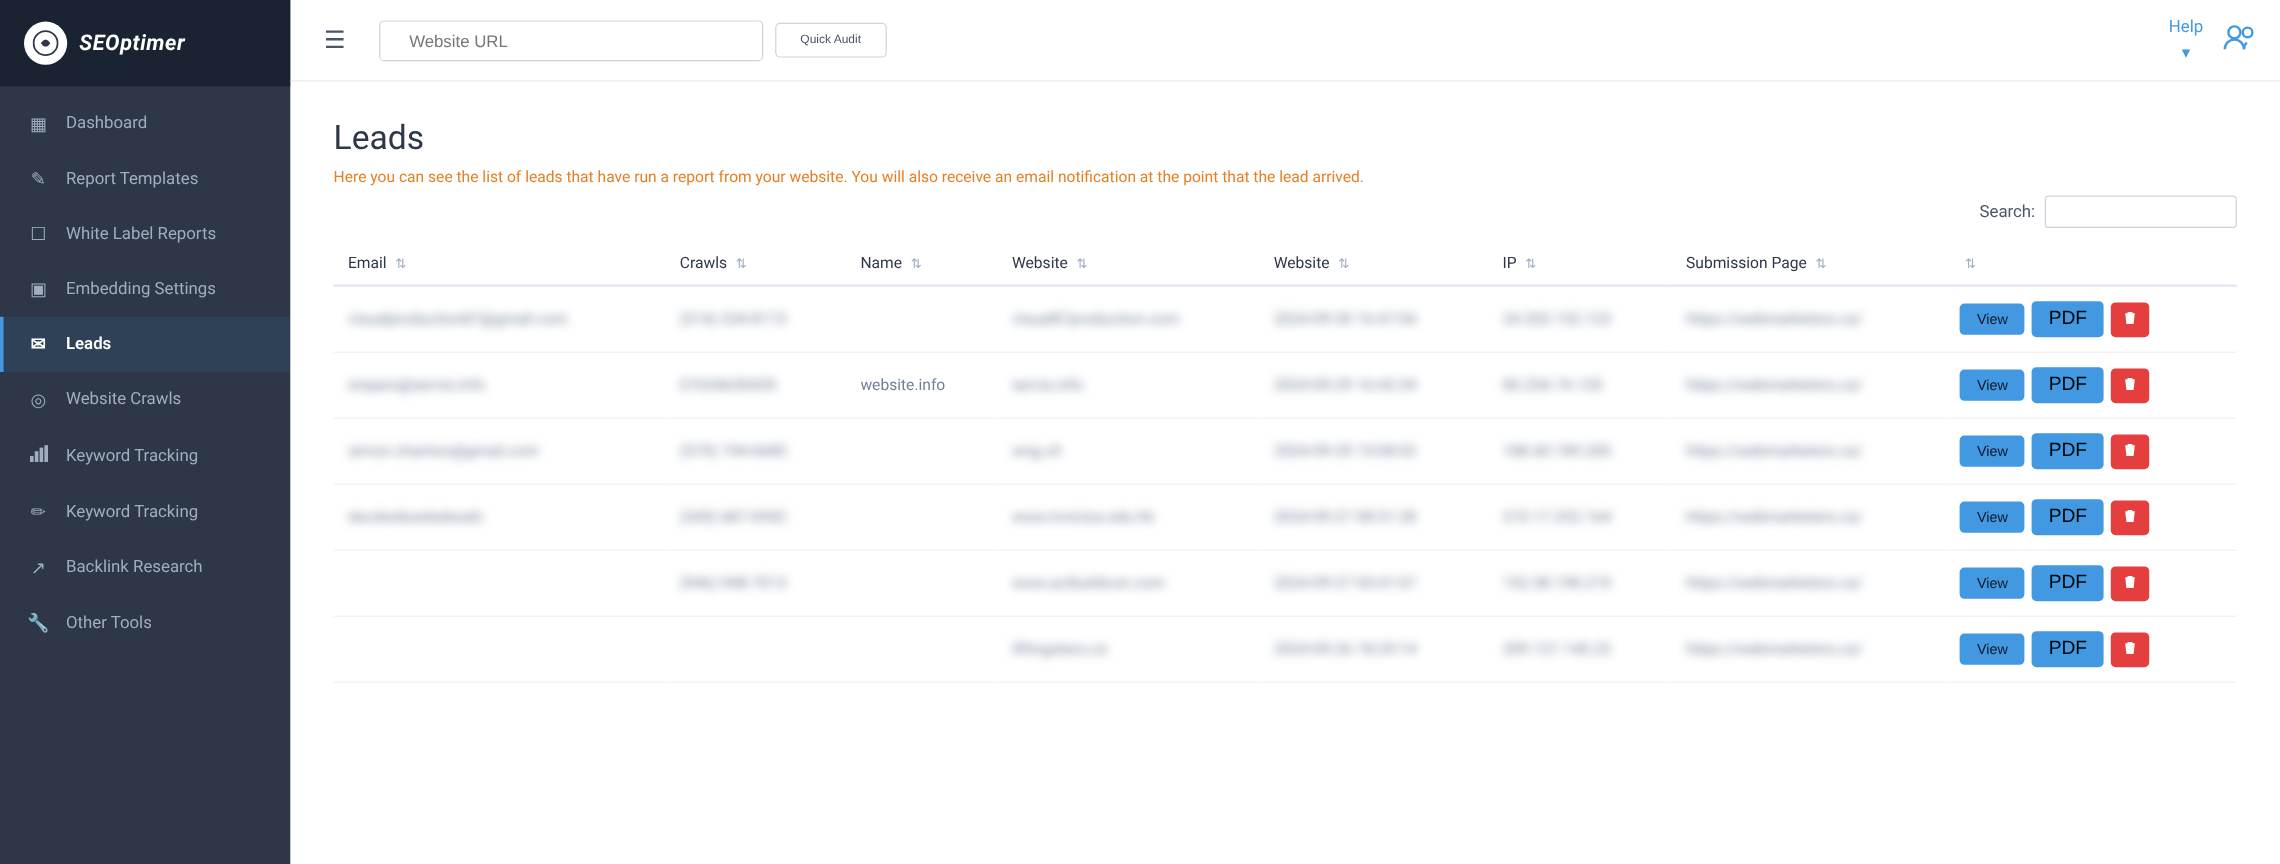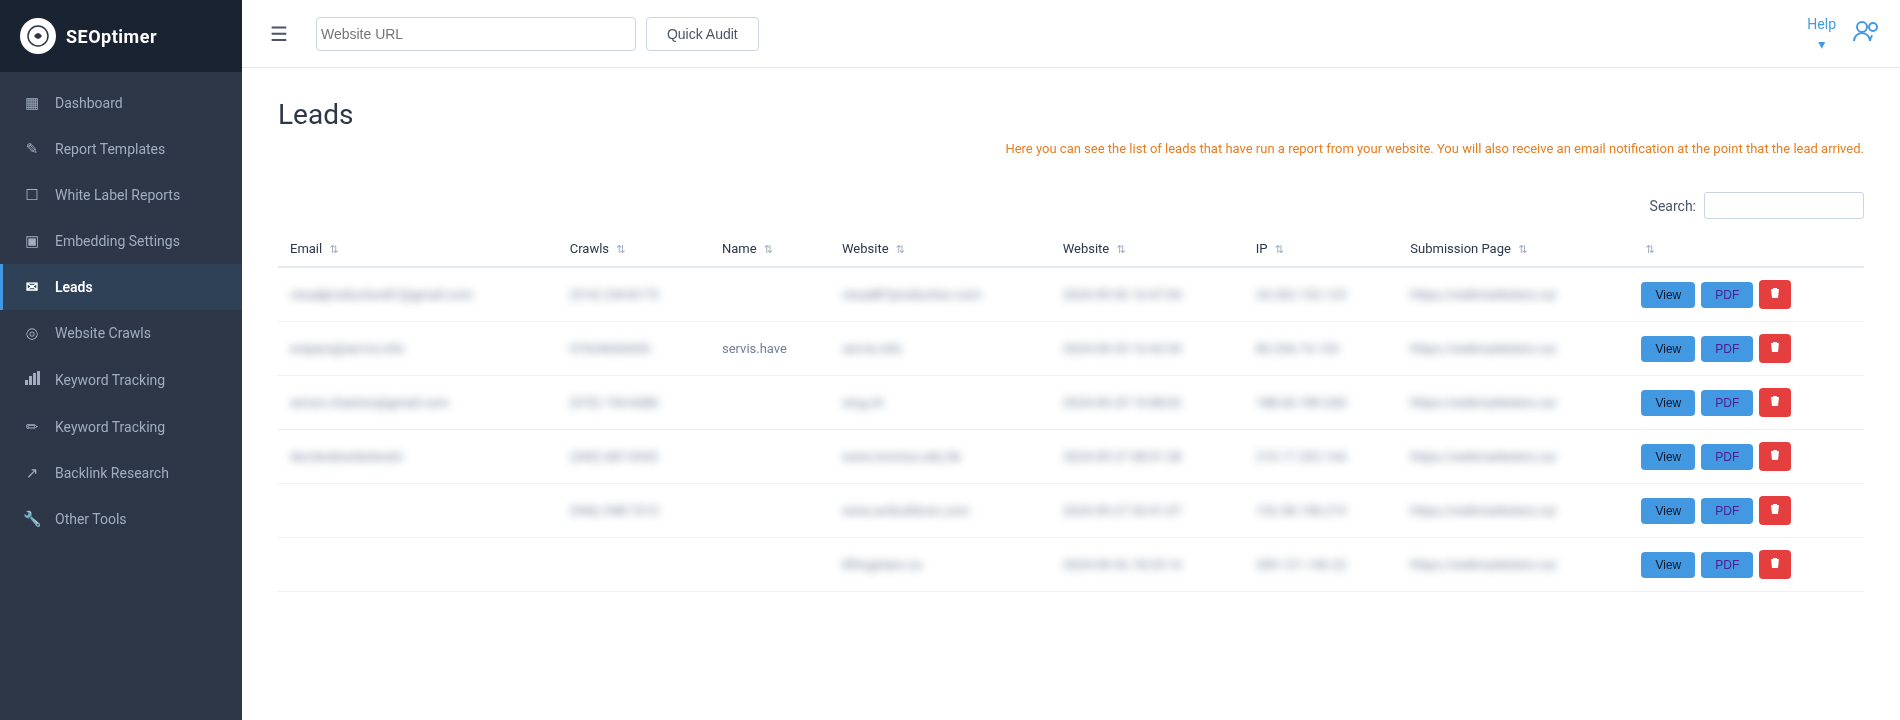--- a/index.html
+++ b/index.html
@@ -22,6 +22,7 @@
       background: #1a2332;
       gap: 10px;
       min-height: 68px;
+      font-style: italic;
     }
     .logo-icon {
       width: 36px;

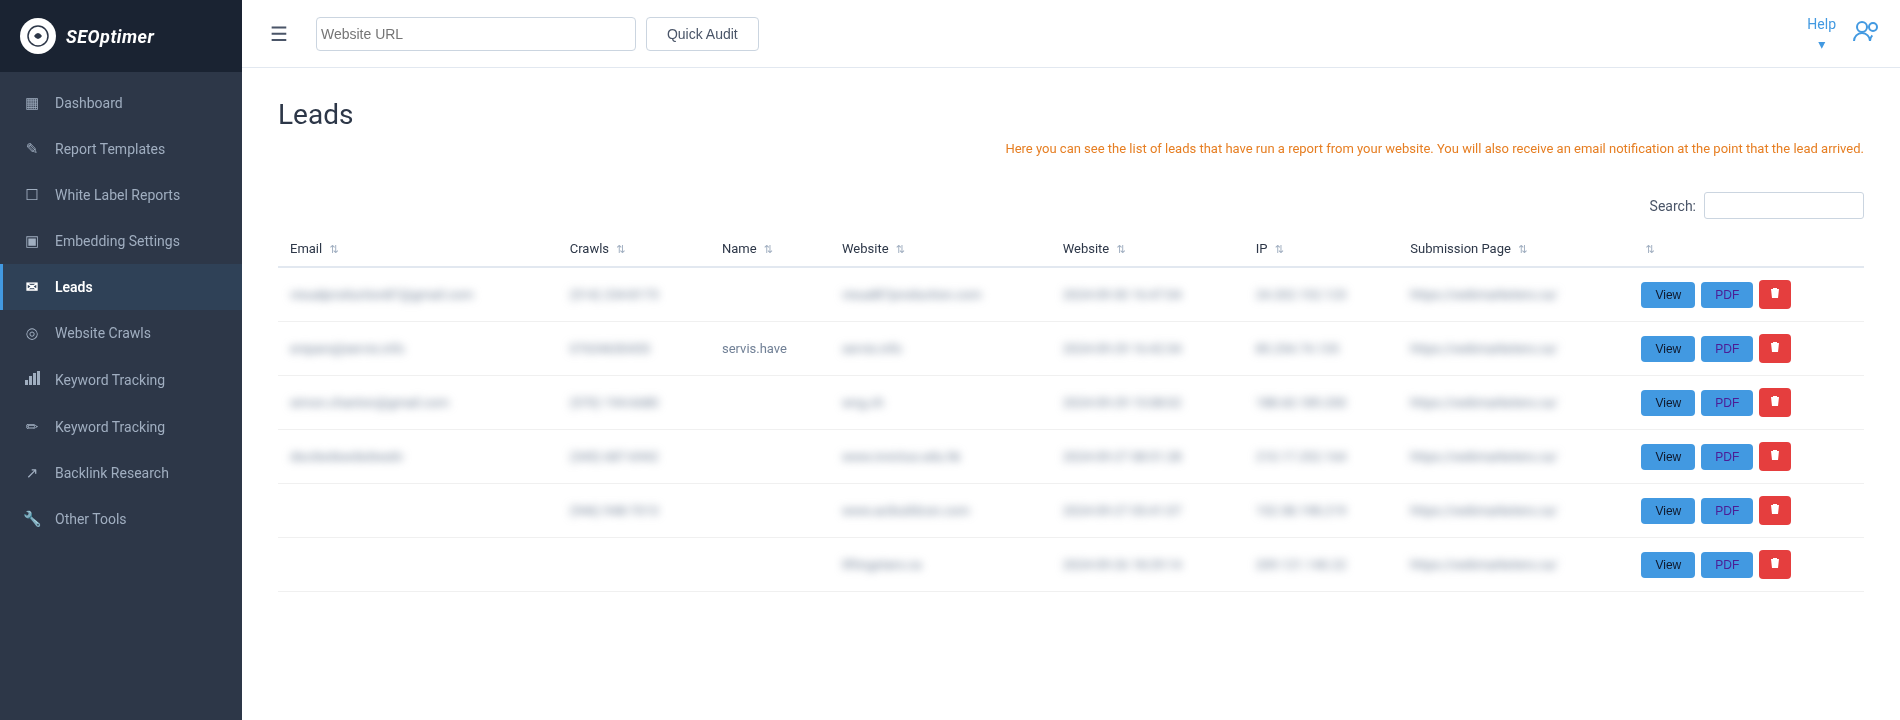--- a/index.html
+++ b/index.html
@@ -94,7 +94,7 @@
     .url-input {
       border: 1px solid #cbd5e0;
       border-radius: 4px;
-      padding: 8px 4px;
+      padding: 8px 24px;
       font-size: 14px;
       color: #a0aec0;
       width: 320px;

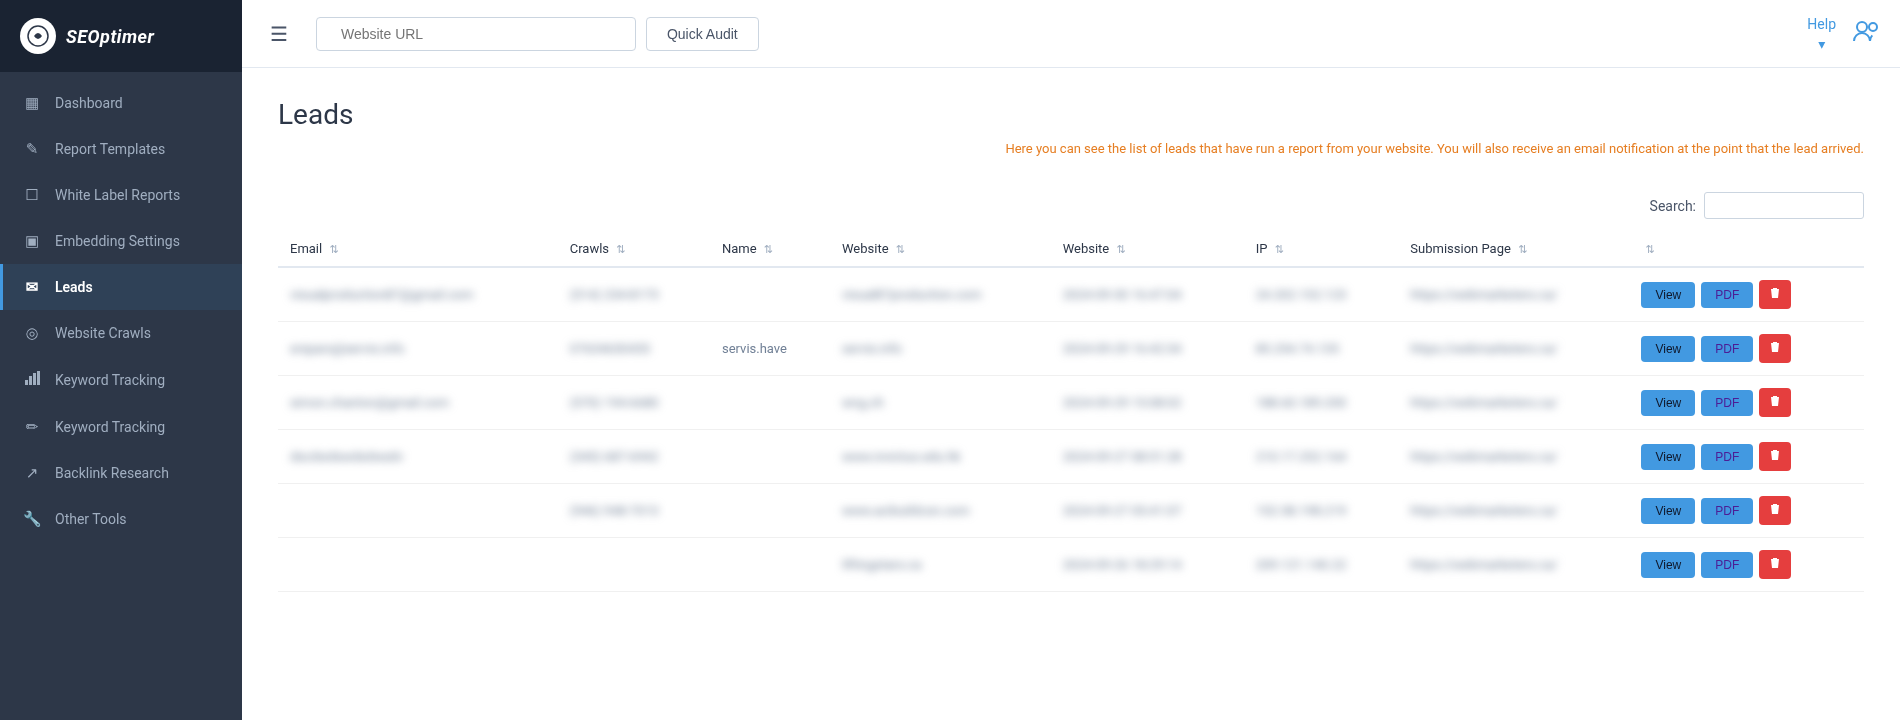--- a/index.html
+++ b/index.html
@@ -106,7 +106,7 @@
       border: 1px solid #cbd5e0;
       border-radius: 4px;
       padding: 8px 20px;
-      font-size: 14px;
+      font-size: 10px;
       color: #4a5568;
       cursor: pointer;
     }

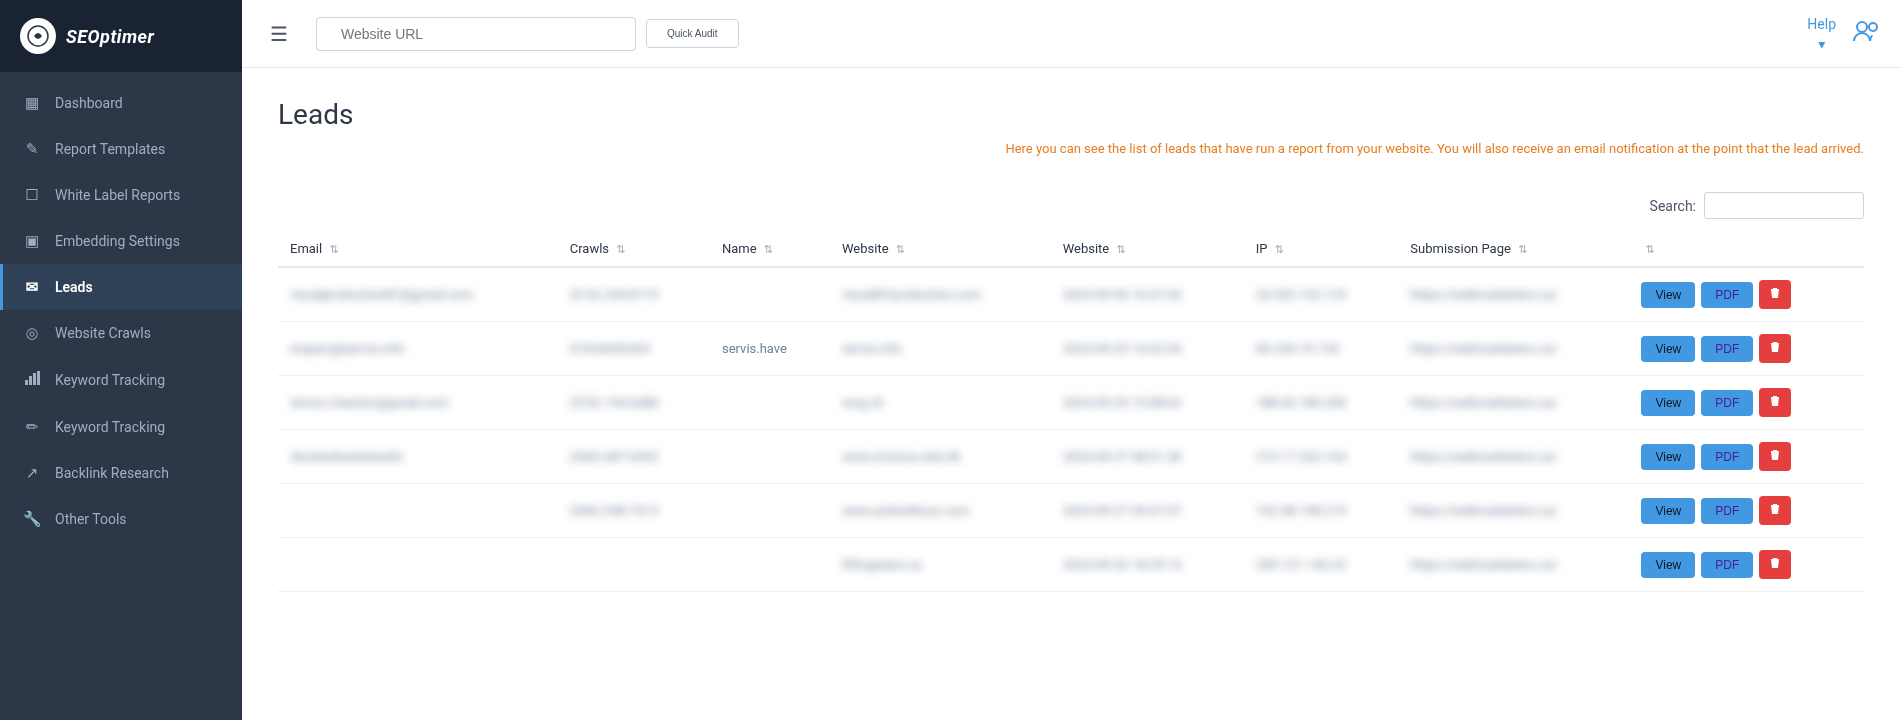--- a/index.html
+++ b/index.html
@@ -147,8 +147,7 @@
     .page-desc {
       font-size: 13px;
       color: #e67e22;
-      margin-bottom: 36px;
-      text-align: right;
+      margin-bottom: 7px;
     }
 
     

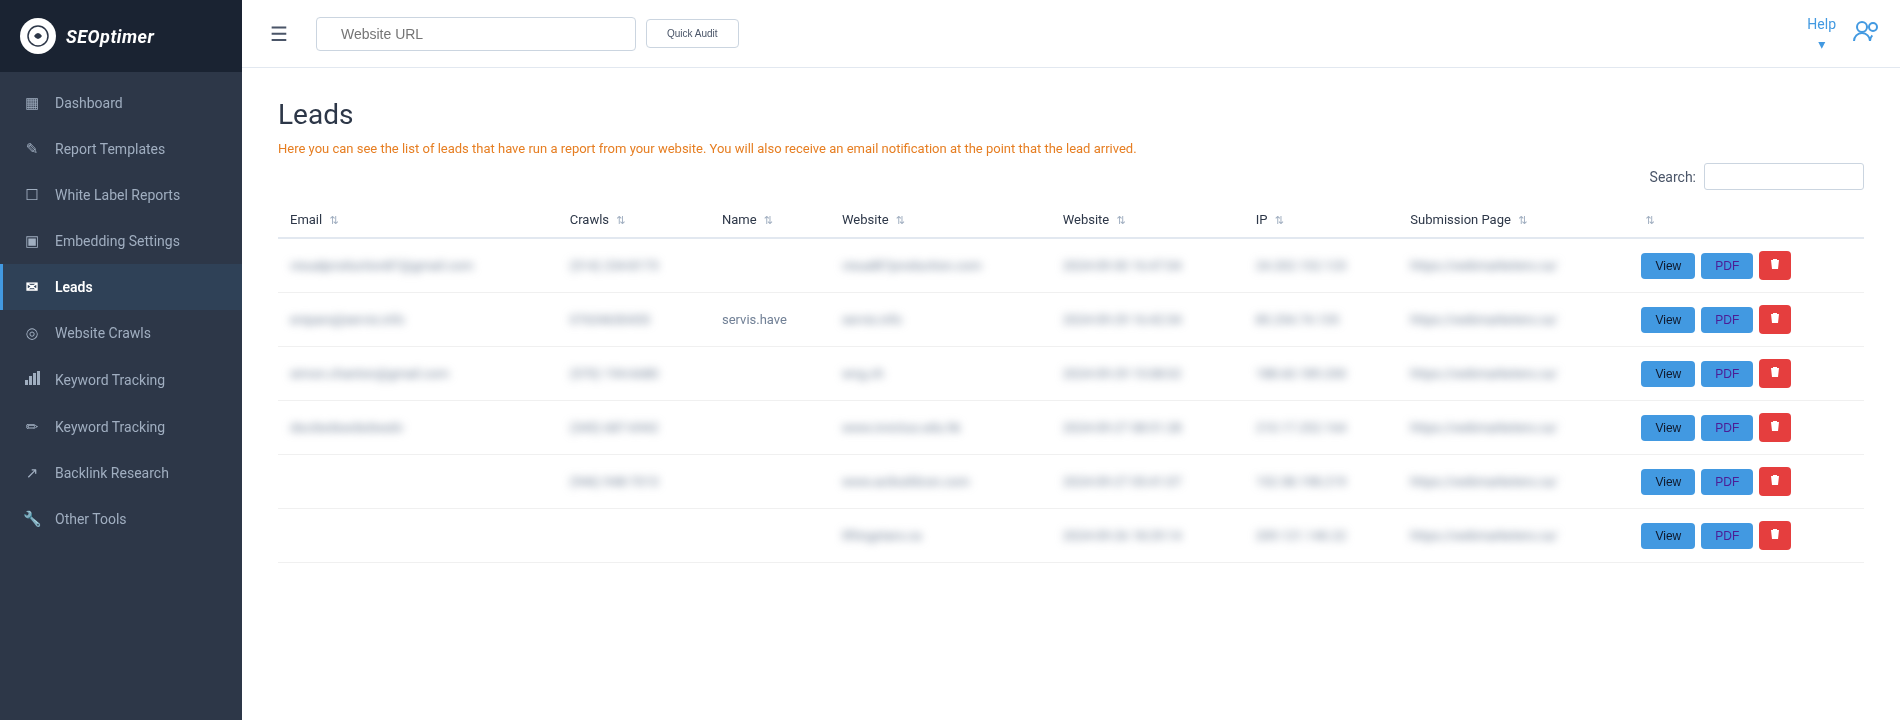--- a/index.html
+++ b/index.html
@@ -220,11 +220,11 @@
     }
     .btn-pdf {
       background: #4299e1;
-      color: #4c1d95;
+      color: #000000;
       border: none;
       border-radius: 4px;
       padding: 6px 14px;
-      font-size: 12px;
+      font-size: 16px;
       cursor: pointer;
       font-weight: 500;
     }

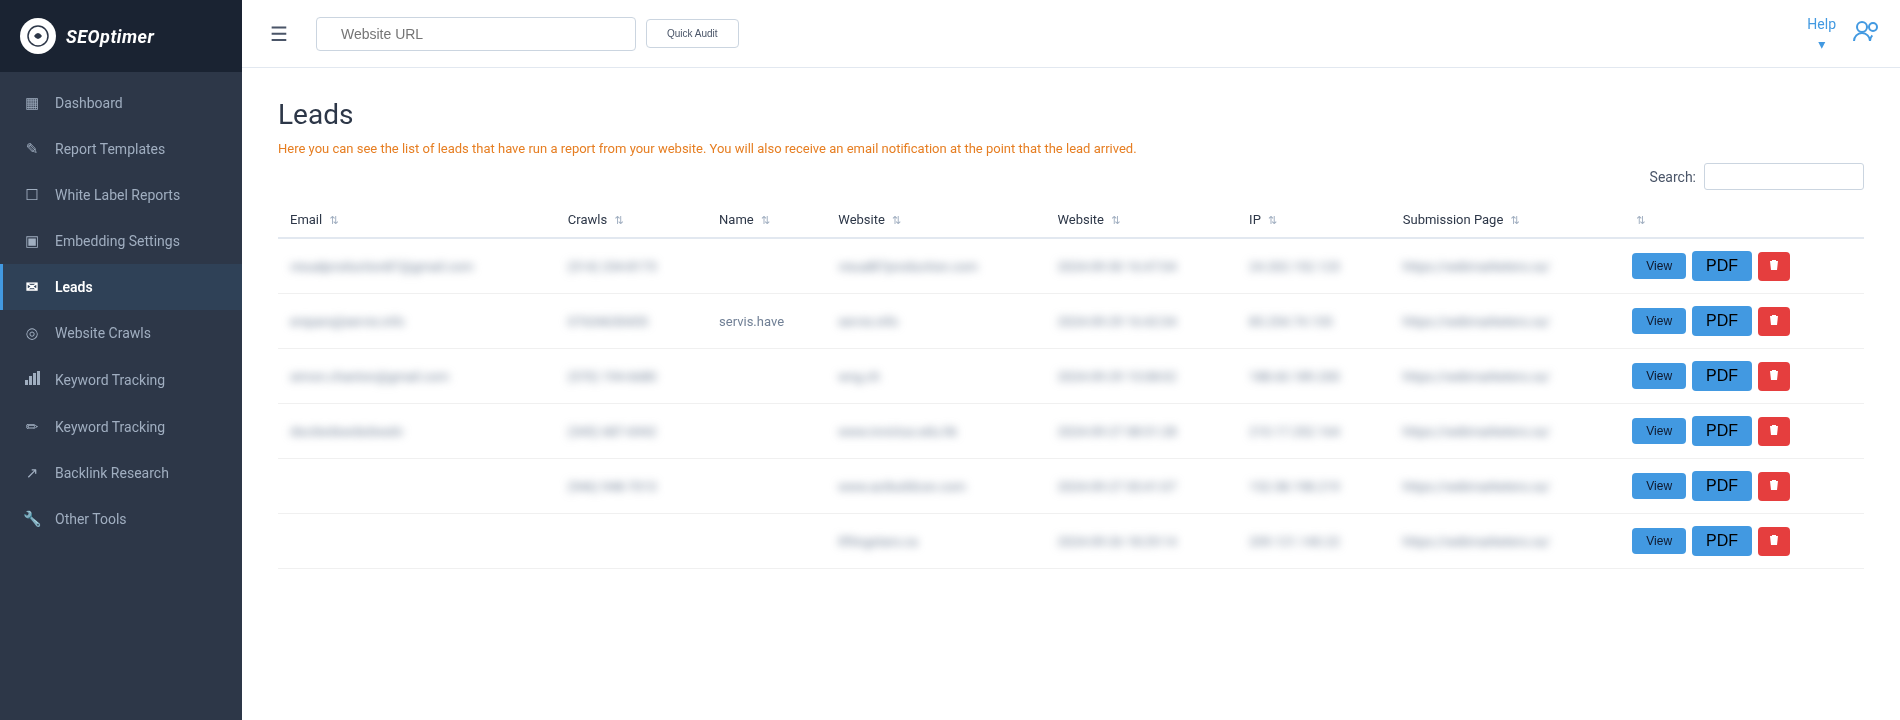--- a/index.html
+++ b/index.html
@@ -396,7 +396,7 @@
           <tr>
             <td class="blurred">enipars@servis.info</td>
             <td class="blurred">07634630435</td>
-            <td>servis.have</td>
+            <td>website.info</td>
             <td class="blurred">servis.info</td>
             <td class="blurred">2024-09-29 16:42:34</td>
             <td class="blurred">85.254.74.135</td>

